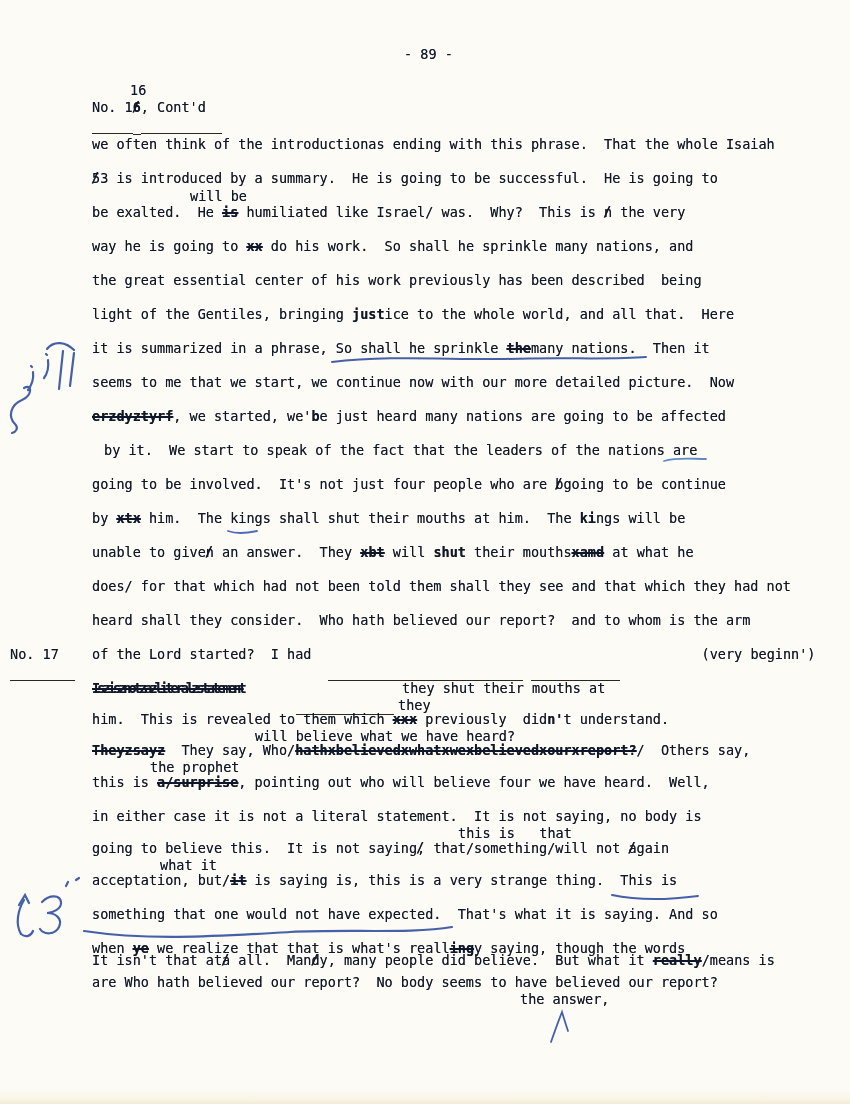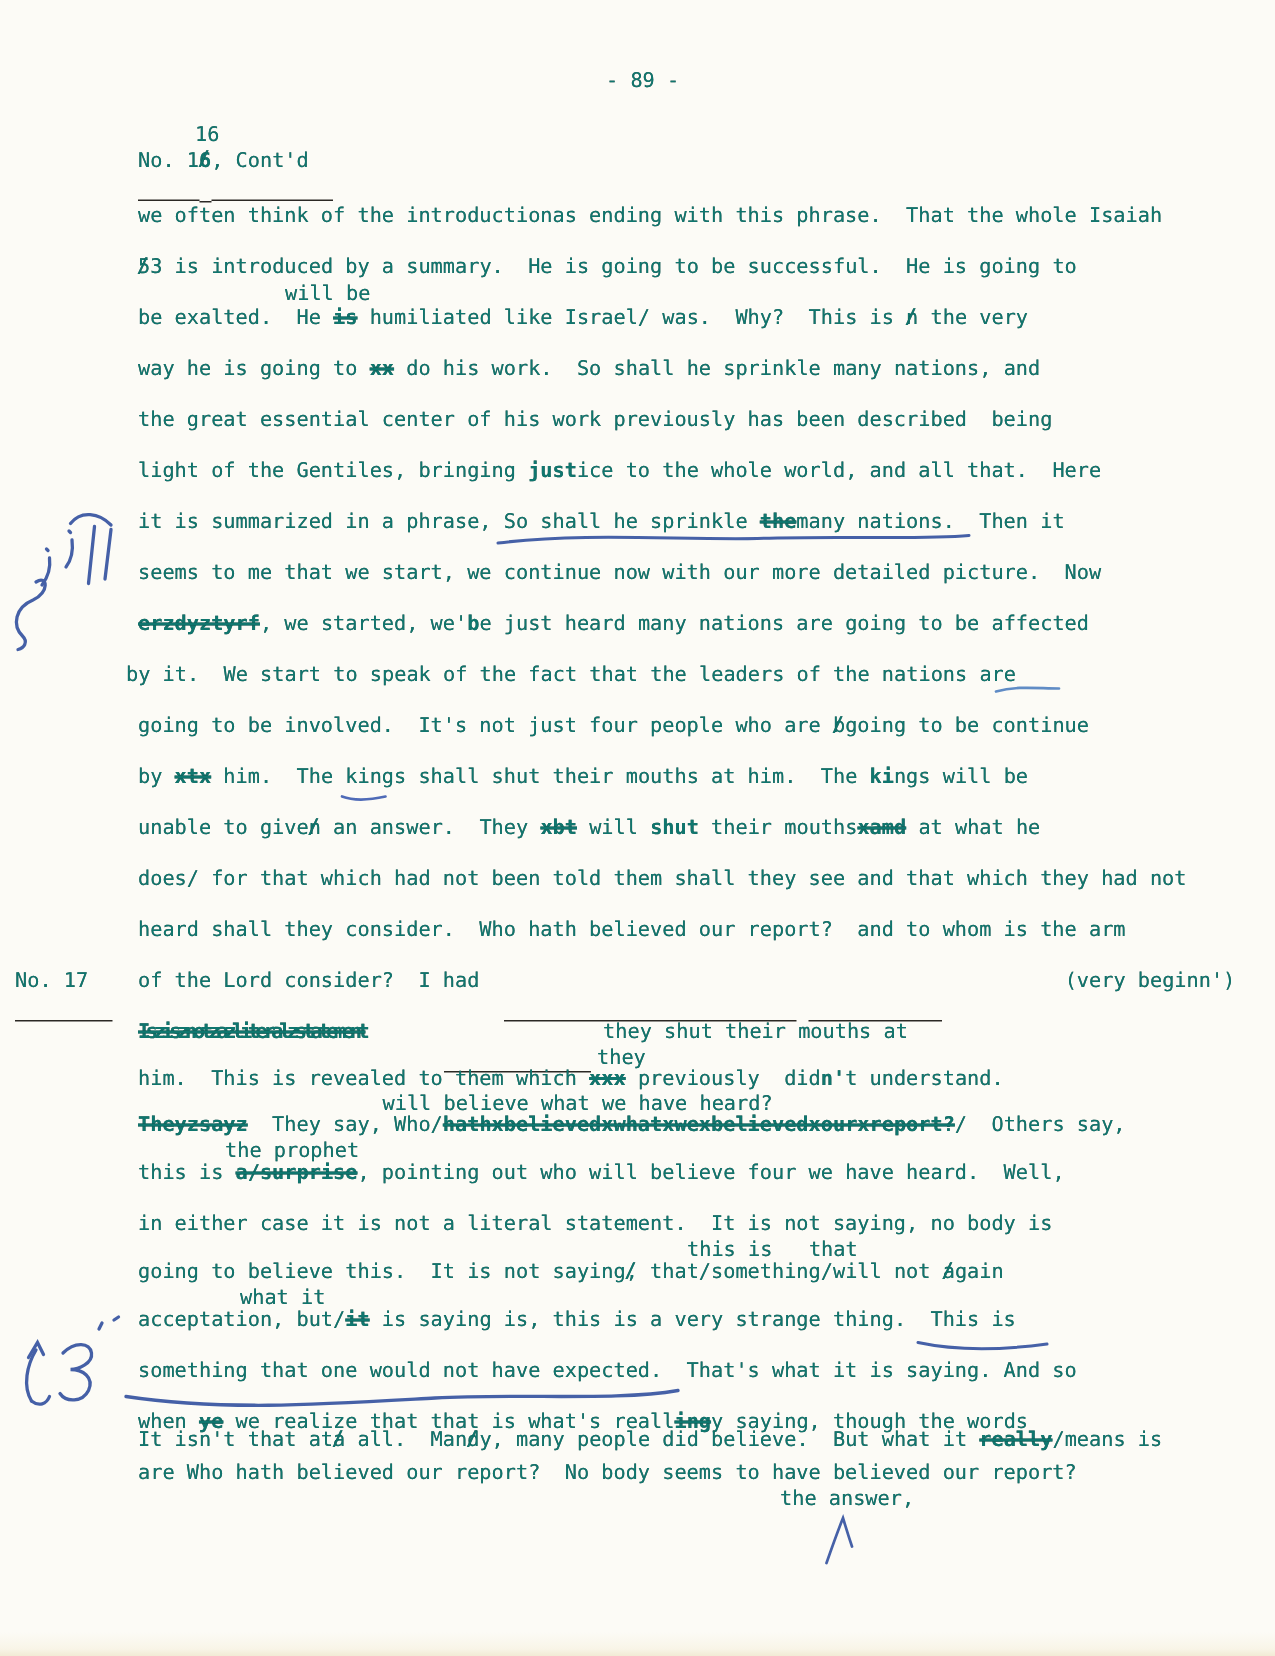--- a/index.html
+++ b/index.html
@@ -12,7 +12,7 @@
                   rgba(240,230,198,0.30) 70%, rgba(229,215,172,0.45) 100%);}
   .line{position:absolute;white-space:pre;
         font:13.5px/17px "DejaVu Sans Mono",monospace;
-        color:#0f766e;text-shadow:0 0 .4px rgba(25,22,18,.65);}
+        color:#0f172a;text-shadow:0 0 .4px rgba(25,22,18,.65);}
   .b{font-weight:700;}
   .x{font-weight:700;text-decoration:line-through;text-decoration-thickness:1.6px;}
   .xt{letter-spacing:-2.9px;margin-right:4px;}

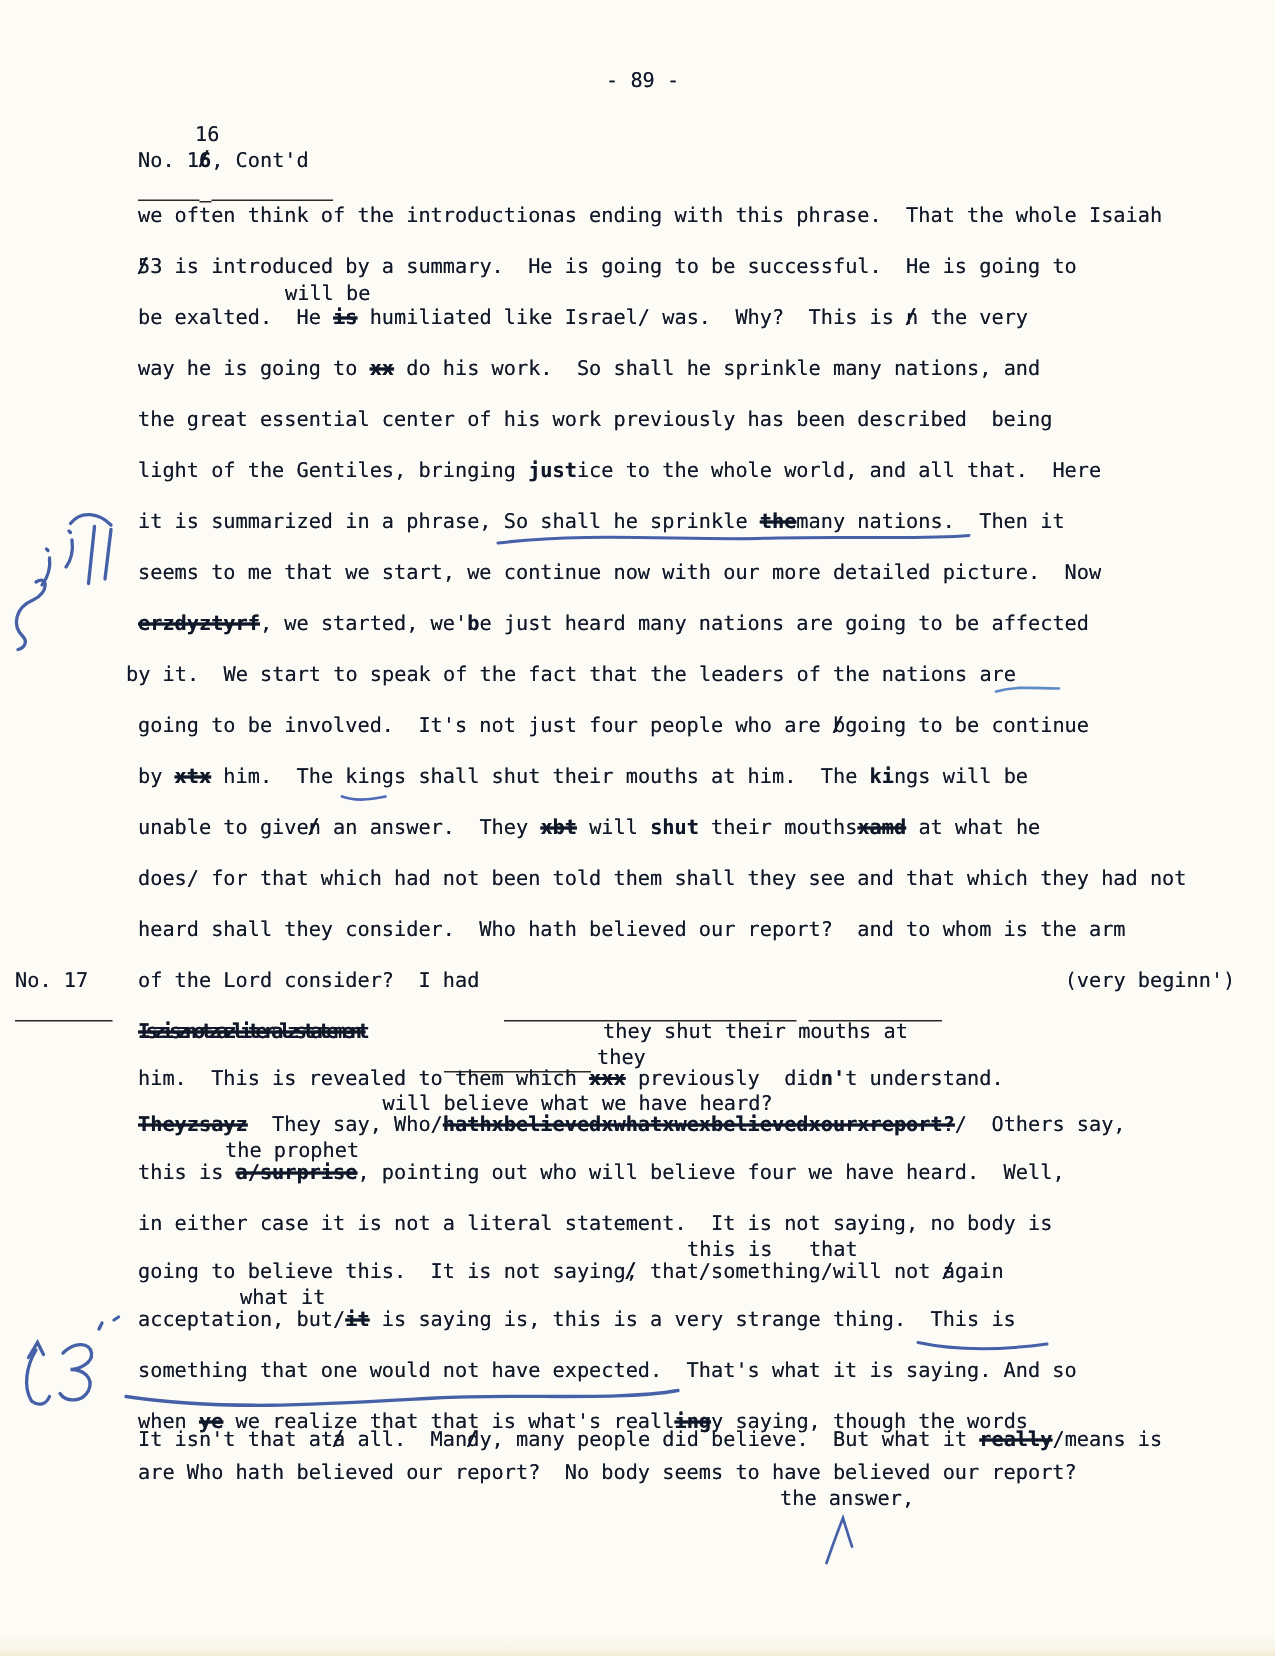--- a/index.html
+++ b/index.html
@@ -41,7 +41,7 @@
       <div class="line" style="top: 340px; left: 92px;"><span>it is summarized in a phrase, So shall he sprinkle </span><span class="x">the</span><span>many nations.  Then it</span></div>
       <div class="line" style="top: 374px; left: 92px;"><span>seems to me that we start, we continue now with our more detailed picture.  Now</span></div>
       <div class="line" style="top: 408px; left: 92px;"><span class="x">erzdyztyrf</span><span>, we started, we'</span><span class="b">b</span><span>e just heard many nations are going to be affected</span></div>
-      <div class="line" style="top: 442px; left: 84px;"><span>by it.  We start to speak of the fact that the leaders of the nations are</span></div>
+      <div class="line" style="top: 442px; left: 104px;"><span>by it.  We start to speak of the fact that the leaders of the nations are</span></div>
       <div class="line" style="top: 476px; left: 92px;"><span>going to be involved.  It's not just four people who are </span><span class="sl">b</span><span>going to be continue</span></div>
       <div class="line" style="top: 510px; left: 92px;"><span>by </span><span class="x">xtx</span><span> him.  The kings shall shut their mouths at him.  The </span><span class="b">ki</span><span>ngs will be</span></div>
       <div class="line" style="top: 544px; left: 92px;"><span>unable to give</span><span class="sl">n</span><span> an answer.  They </span><span class="x">xbt</span><span> will </span><span class="b">shut</span><span> their mouths</span><span class="x">xamd</span><span> at what he</span></div>

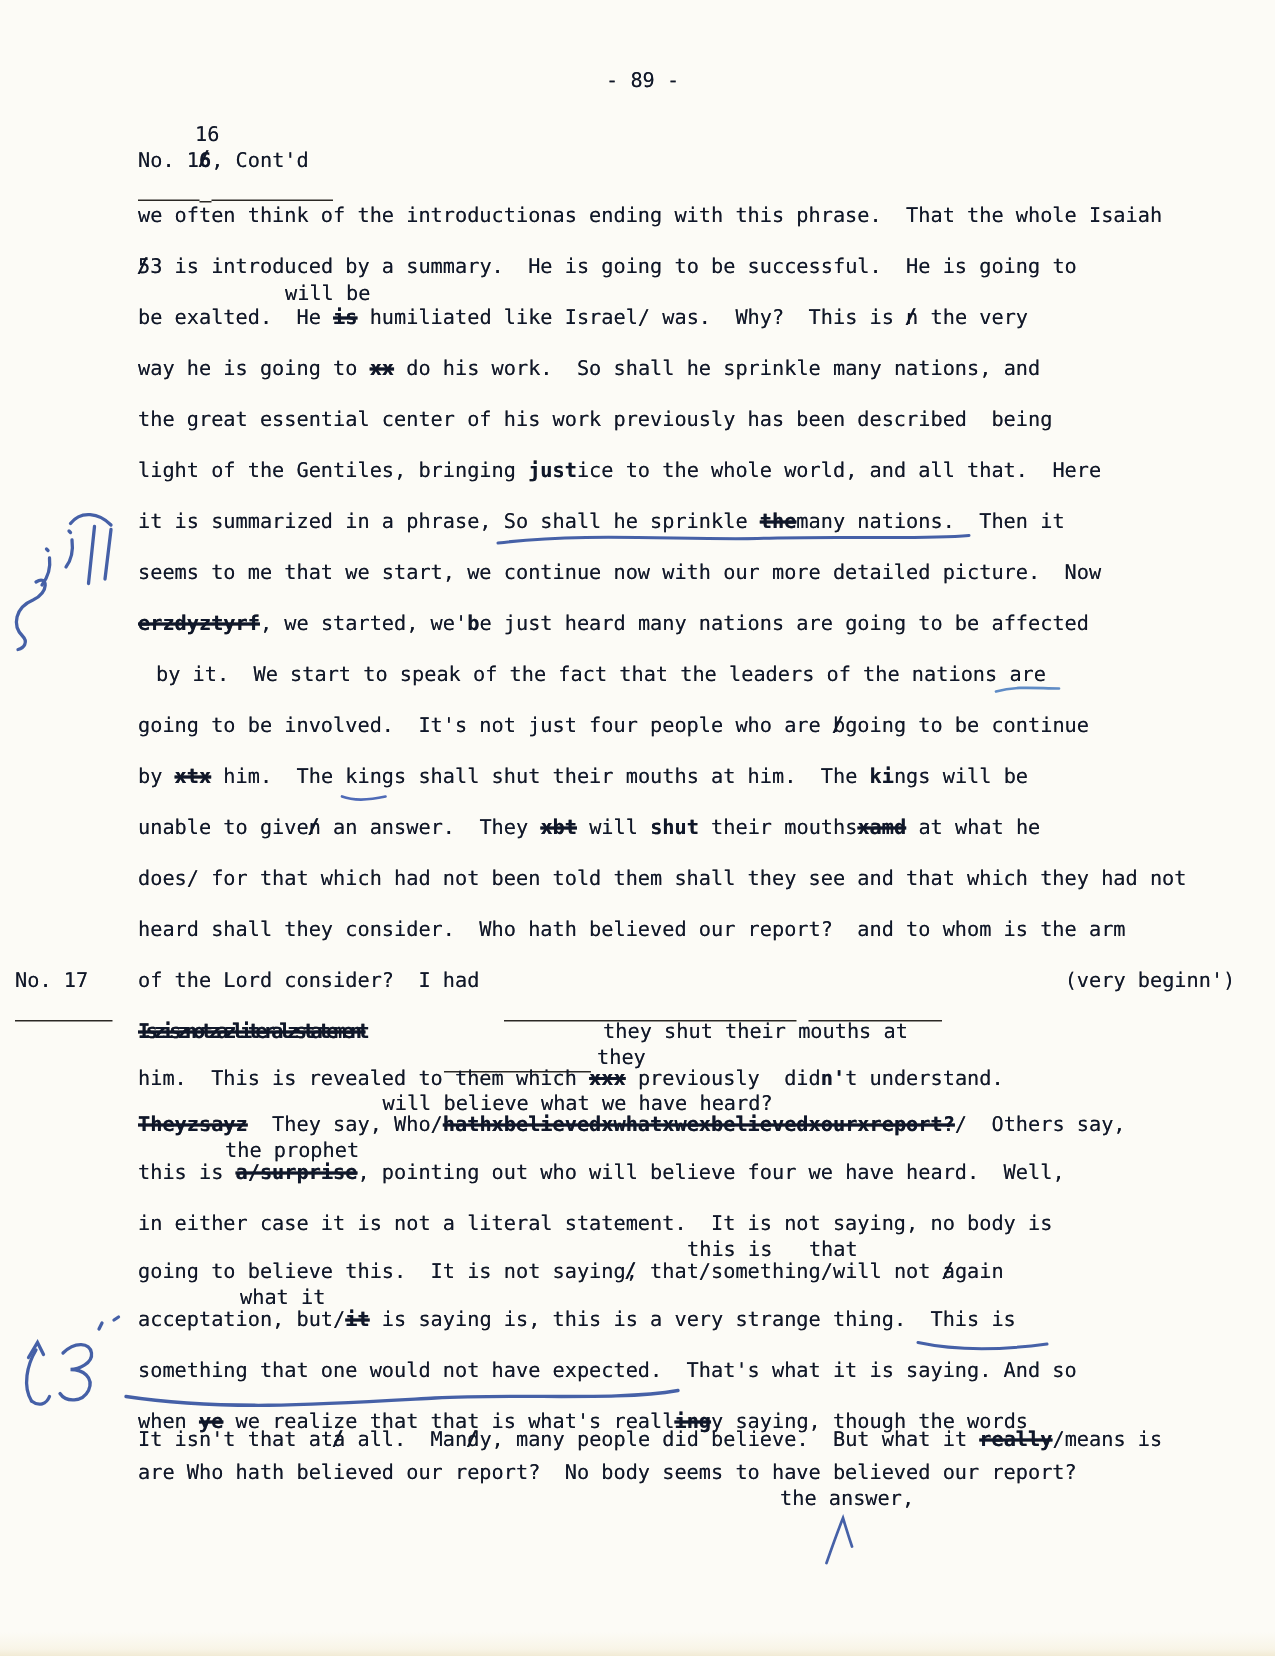--- a/index.html
+++ b/index.html
@@ -48,7 +48,7 @@
       <div class="line" style="top: 578px; left: 92px;"><span>does/ for that which had not been told them shall they see and that which they had not</span></div>
       <div class="line" style="top: 612px; left: 92px;"><span>heard shall they consider.  Who hath believed our report?  and to whom is the arm</span></div>
       <div class="line" style="top: 646px; left: 10px;"><span class="u">No. 17  </span></div>
-      <div class="line" style="top: 646px; left: 92px;"><span>of the Lord consider?  I had  </span><span class="u">                        </span><span> </span><span class="u">           </span><span>          </span><span>(very beginn')</span></div>
+      <div class="line" style="top: 646px; left: 92px;"><span>of the Lord started?  I had  </span><span class="u">                        </span><span> </span><span class="u">           </span><span>          </span><span>(very beginn')</span></div>
       <div class="line" style="top: 680px; left: 92px;"><span class="x xt">Iszisznotzazliteralzstatement</span><span>      </span><span class="u">            </span><span> they shut their mouths at</span></div>
       <div class="line" style="top: 697px; left: 398px;"><span>they</span></div>
       <div class="line" style="top: 711px; left: 92px;"><span>him.  This is revealed to them which </span><span class="x">xxx</span><span> previously  did</span><span class="b">n'</span><span>t understand.</span></div>

